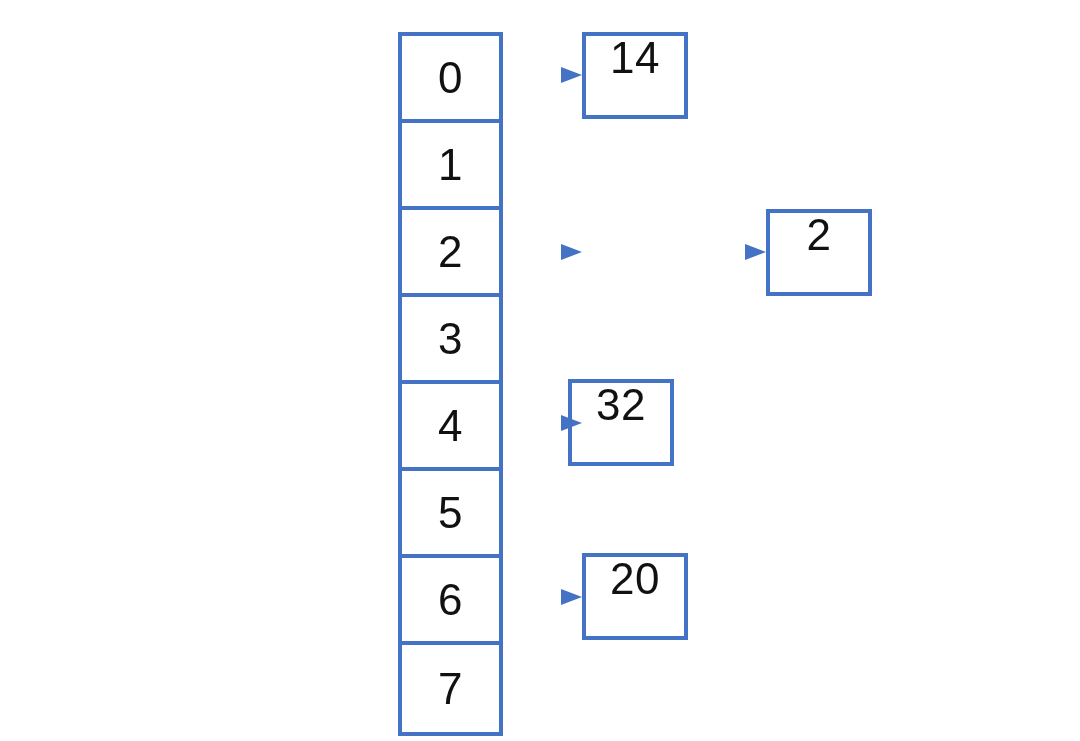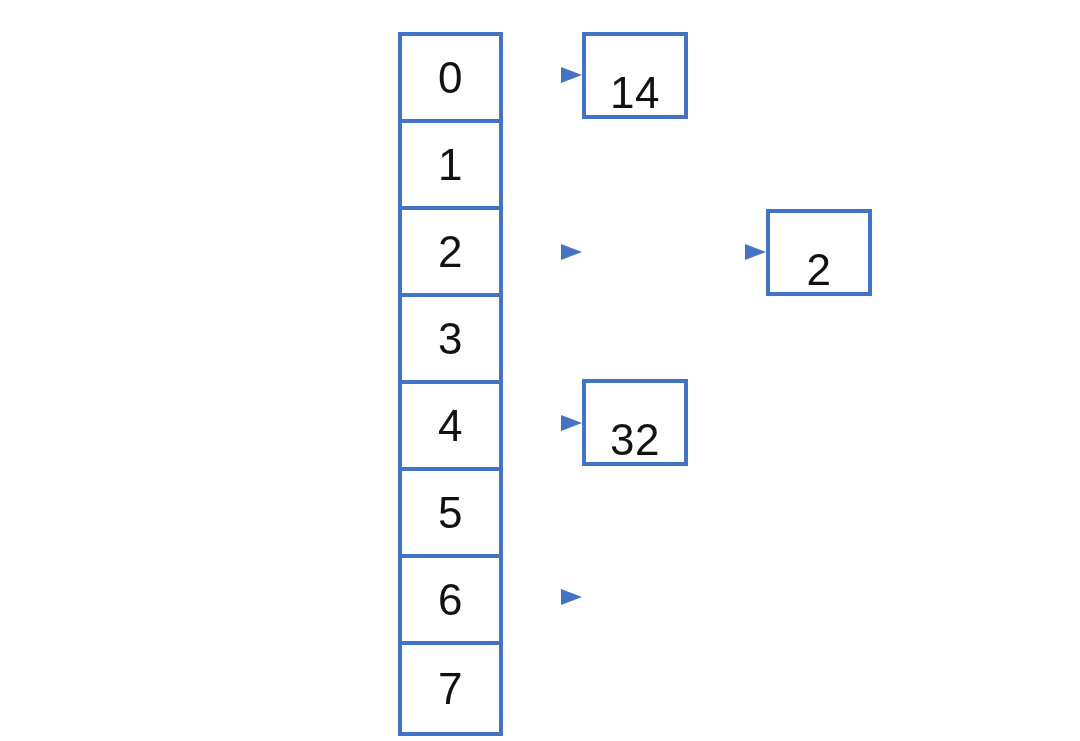--- a/index.html
+++ b/index.html
@@ -59,7 +59,7 @@
     box-sizing: border-box;
     background: #ffffff;
     display: flex;
-    align-items: flex-end;
+    align-items: flex-start;
     justify-content: center;
   }
   .node-label {

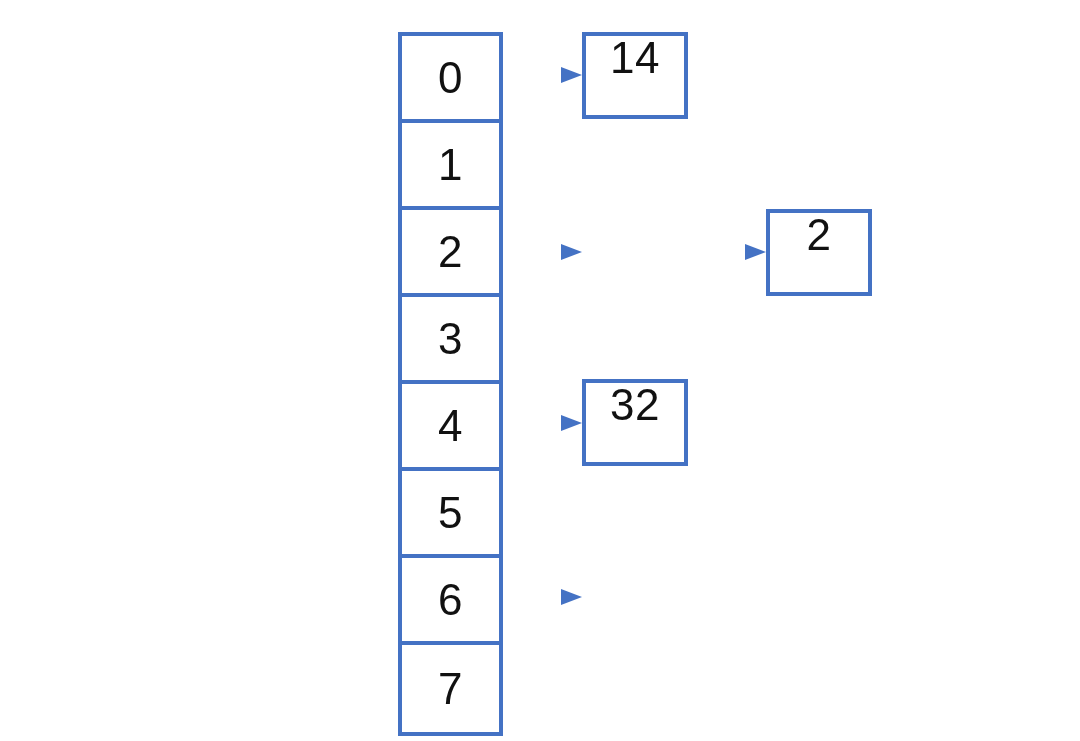--- a/index.html
+++ b/index.html
@@ -123,7 +123,7 @@
     <span class="node-label">2</span>
   </div>
 
-  <div class="node-box" style="left:582px; top:379px;">
+  <div class="node-box" style="left:568px; top:379px;">
     <span class="node-label">32</span>
   </div>
 

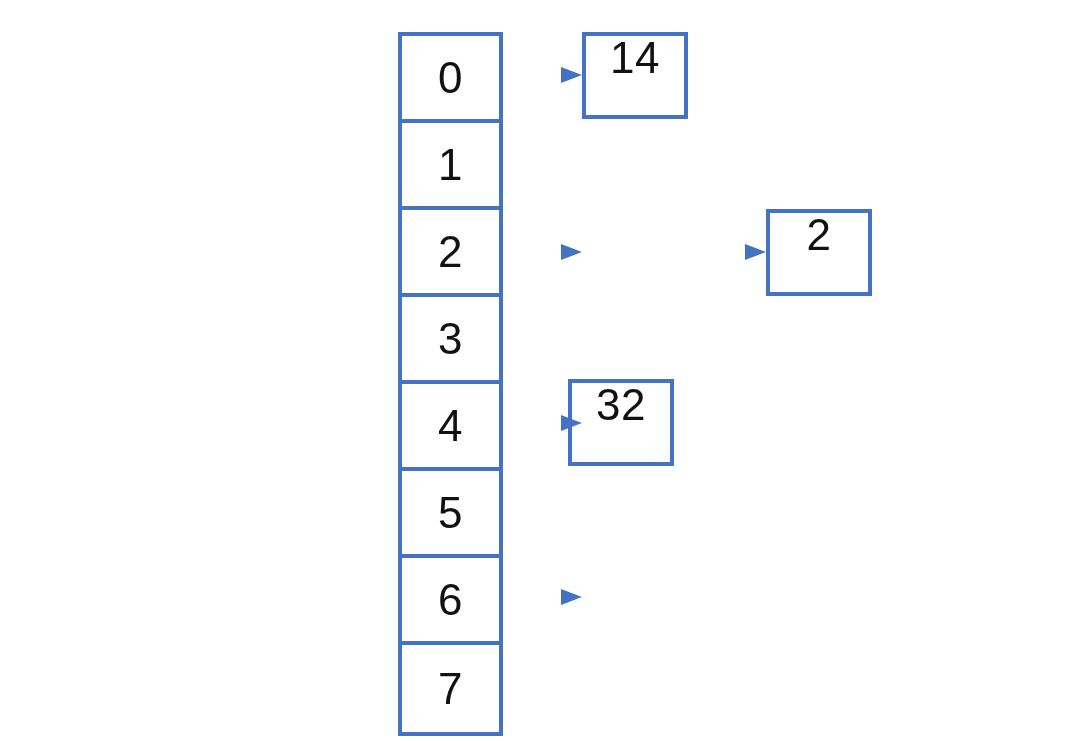--- a/index.html
+++ b/index.html
@@ -127,6 +127,9 @@
     <span class="node-label">32</span>
   </div>
 
+  <div class="node-box" style="left:582px; top:553px;">
+    <span class="node-label">20</span>
+  </div>
 
   <div class="arrow" style="left:503px; top:64px; width:81px;">
     <svg width="81" height="22" viewBox="0 0 81 22">

